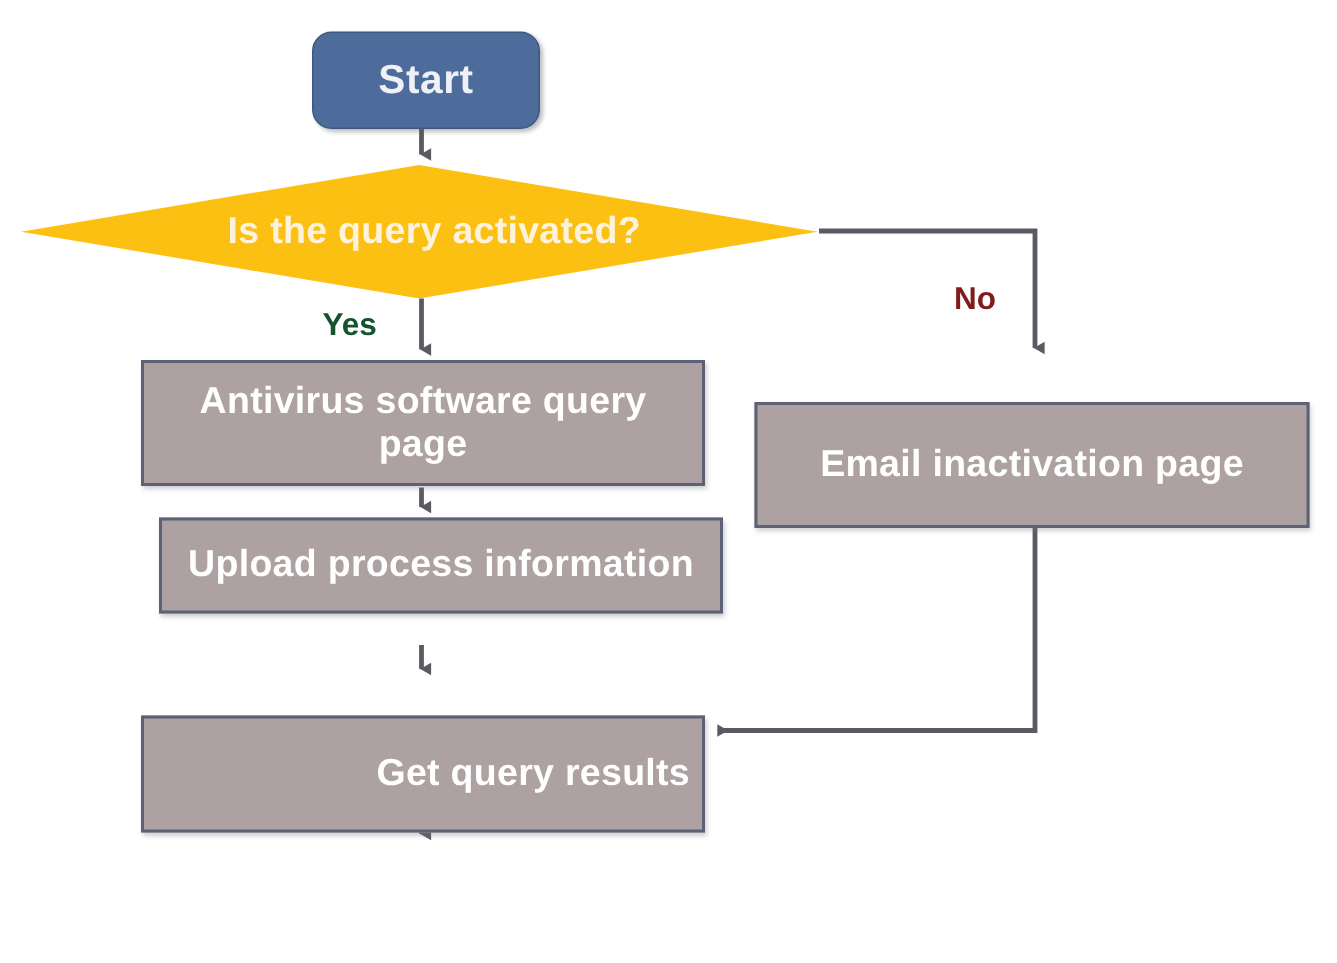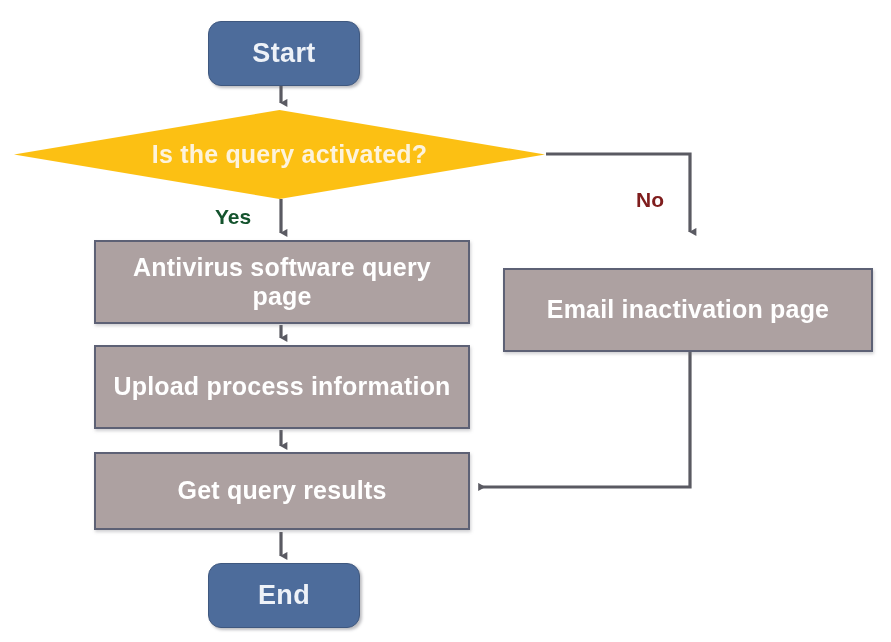--- a/index.html
+++ b/index.html
@@ -63,7 +63,7 @@
     box-shadow: 1px 2px 3px rgba(120,120,130,0.35);
   }
   #node-antivirus { left: 94px;  top: 240px; width: 376px; height: 84px; }
-  #node-upload    { left: 94px;  top: 345px; width: 376px; height: 84px; }
+  #node-upload    { left: 106px;  top: 345px; width: 376px; height: 64px; }
   #node-results   { left: 94px;  top: 452px; width: 376px; height: 78px; }
   #node-inactive  { left: 503px; top: 240px; width: 370px; height: 84px; margin-top: 28px; }
 

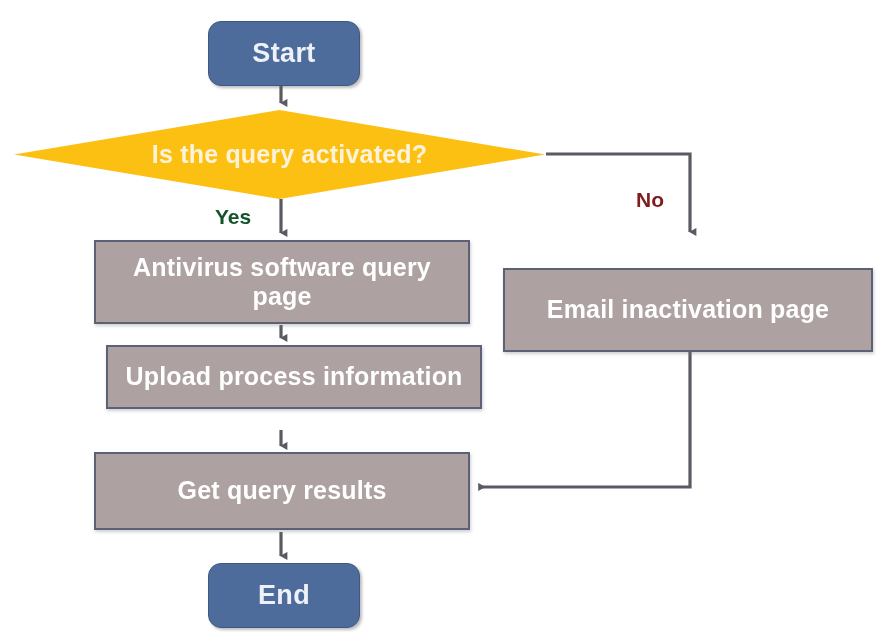--- a/index.html
+++ b/index.html
@@ -64,7 +64,7 @@
   }
   #node-antivirus { left: 94px;  top: 240px; width: 376px; height: 84px; }
   #node-upload    { left: 106px;  top: 345px; width: 376px; height: 64px; }
-  #node-results   { left: 94px;  top: 452px; width: 376px; height: 78px; }
+  #node-results   { left: 94px;  top: 477px; width: 376px; height: 78px; justify-content: flex-end; }
   #node-inactive  { left: 503px; top: 240px; width: 370px; height: 84px; margin-top: 28px; }
 
   

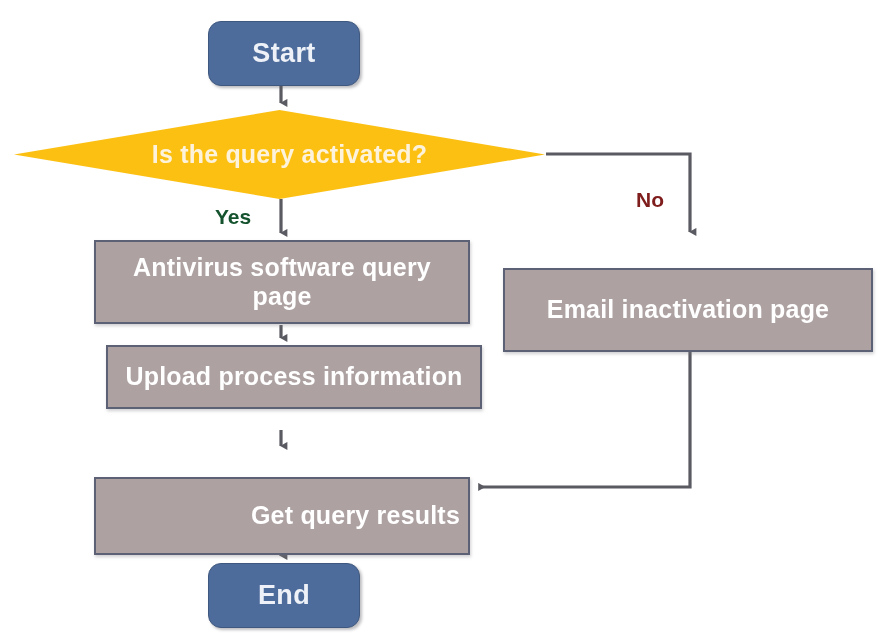--- a/index.html
+++ b/index.html
@@ -165,9 +165,6 @@
     <span>Get query results</span>
   </div>
 
-  <div class="node terminator" id="node-end">
-    <span>End</span>
-  </div>
 
 </div>
 

